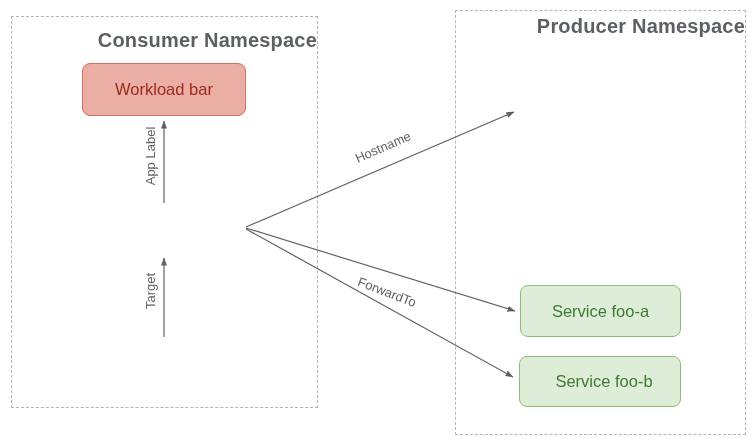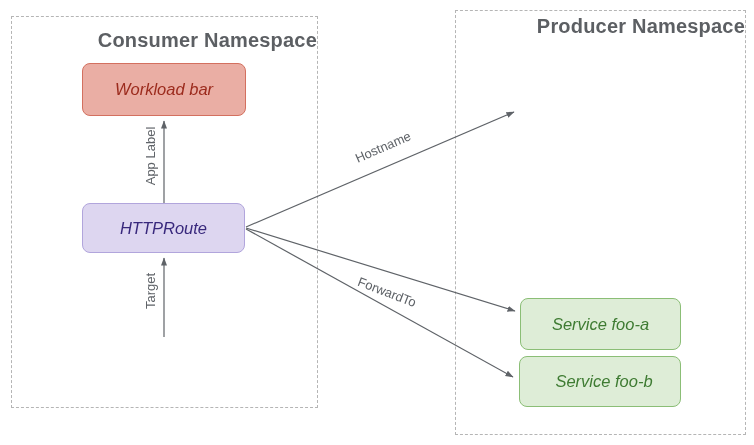--- a/index.html
+++ b/index.html
@@ -42,7 +42,6 @@
     justify-content: center;
     font-size: 16.5px;
     white-space: nowrap;
-    font-style: italic;
   }
   .node--red {
     background: var(--red-fill, #eaaea4);

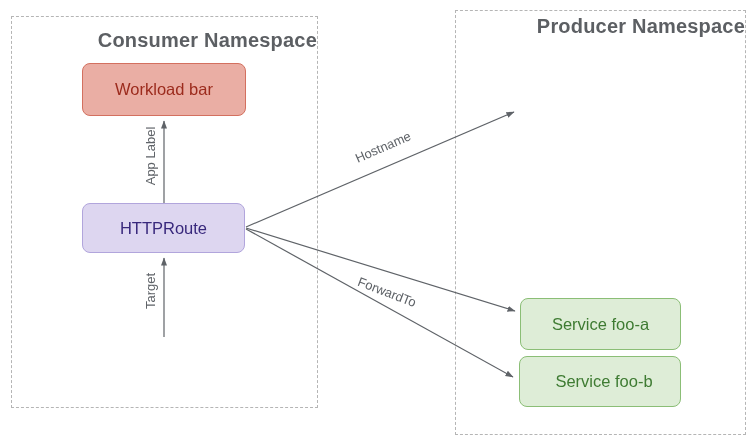--- a/index.html
+++ b/index.html
@@ -134,7 +134,6 @@
 
   <div class="node node--red node--workload">Workload bar</div>
 
-  <div class="node node--purple node--httproute">HTTPRoute</div>
 
 
 

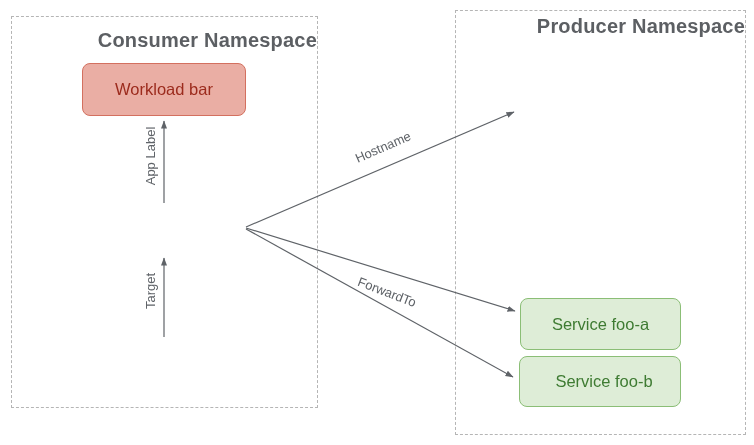--- a/index.html
+++ b/index.html
@@ -68,7 +68,7 @@
   .node--httproute { left: 82px;  top: 203px; width: 163px; height: 50px; }
   .node--timeout   { left: 82px;  top: 337px; width: 164px; height: 51px; }
   .node--foo       { left: 521px; top: 81px;  width: 160px; height: 52px; }
-  .node--foo-a     { left: 520px; top: 298px; width: 161px; height: 52px; }
+  .node--foo-a     { left: 520px; top: 285px; width: 161px; height: 52px; }
   .node--foo-b     { left: 519px; top: 356px; width: 162px; height: 51px; padding-left: 8px; }
 
   .edges-svg {

